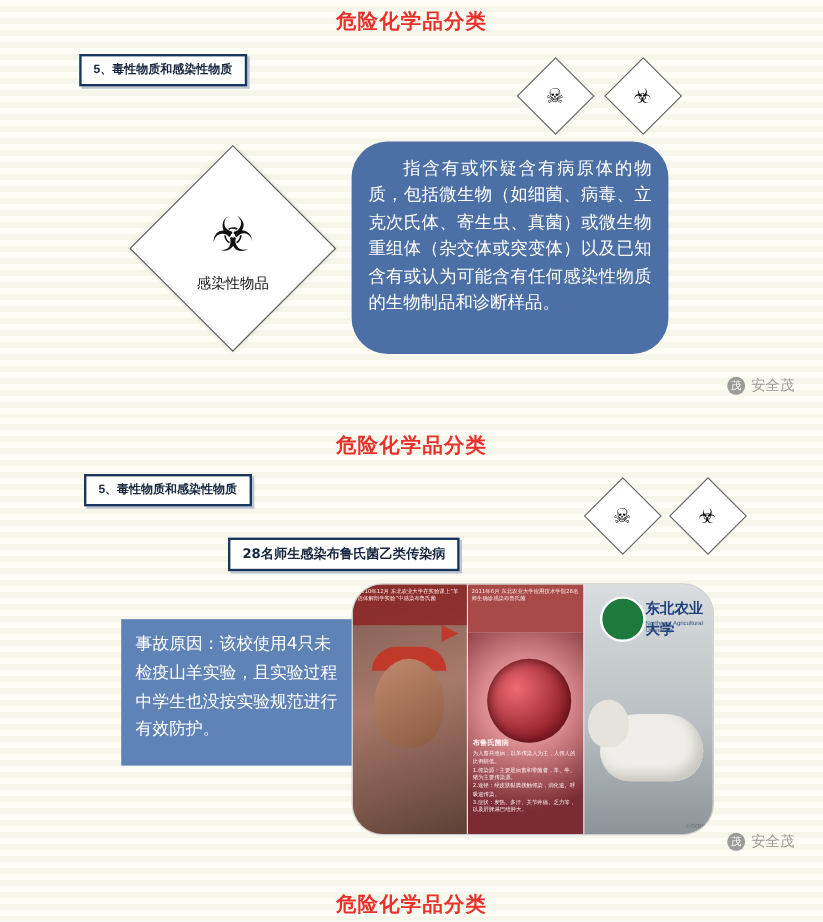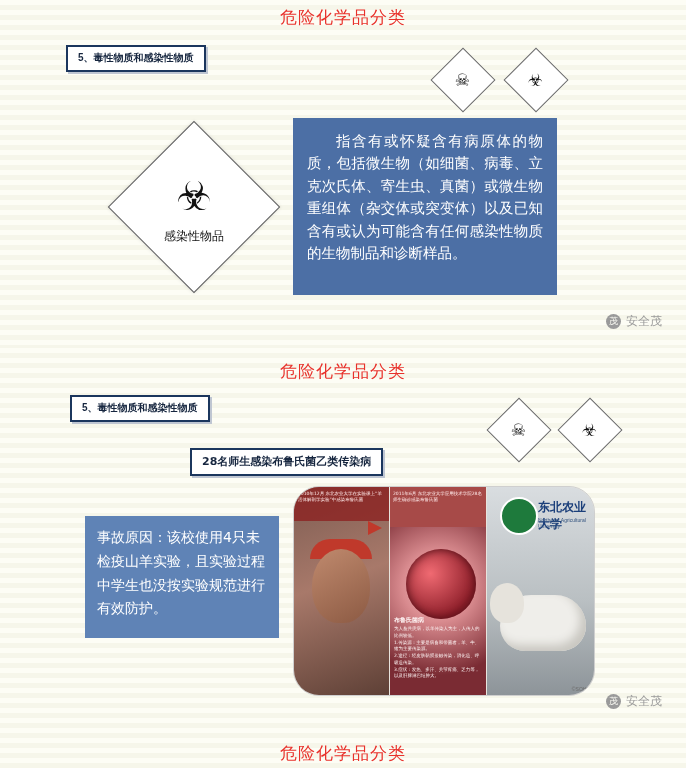--- a/index.html
+++ b/index.html
@@ -41,7 +41,7 @@
   .slide-title {
     text-align: center;
     color: #e8312b;
-    font-weight: normal;
+    font-weight: bold;
     font-size: 17px;
     letter-spacing: 1px;
     padding-top: 6px;

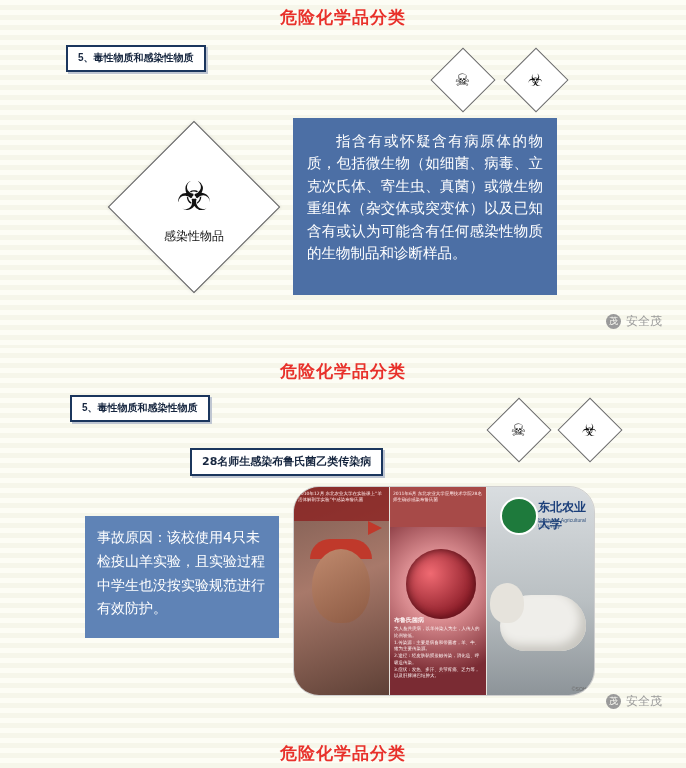--- a/index.html
+++ b/index.html
@@ -334,7 +334,7 @@
       </div>
     </div>
 
-    <div class="blue-panel indent" style="left:293px; top:118px; width:264px; height:177px;">指含有或怀疑含有病原体的物质，包括微生物（如细菌、病毒、立克次氏体、寄生虫、真菌）或微生物重组体（杂交体或突变体）以及已知含有或认为可能含有任何感染性物质的生物制品和诊断样品。</div>
+    <div class="blue-panel indent" style="left:293px; top:118px; width:264px; height:177px;border-radius:30px;">指含有或怀疑含有病原体的物质，包括微生物（如细菌、病毒、立克次氏体、寄生虫、真菌）或微生物重组体（杂交体或突变体）以及已知含有或认为可能含有任何感染性物质的生物制品和诊断样品。</div>
 
     <div class="watermark" style="right:24px; top:313px;">
       <span class="wm-circle">茂</span>

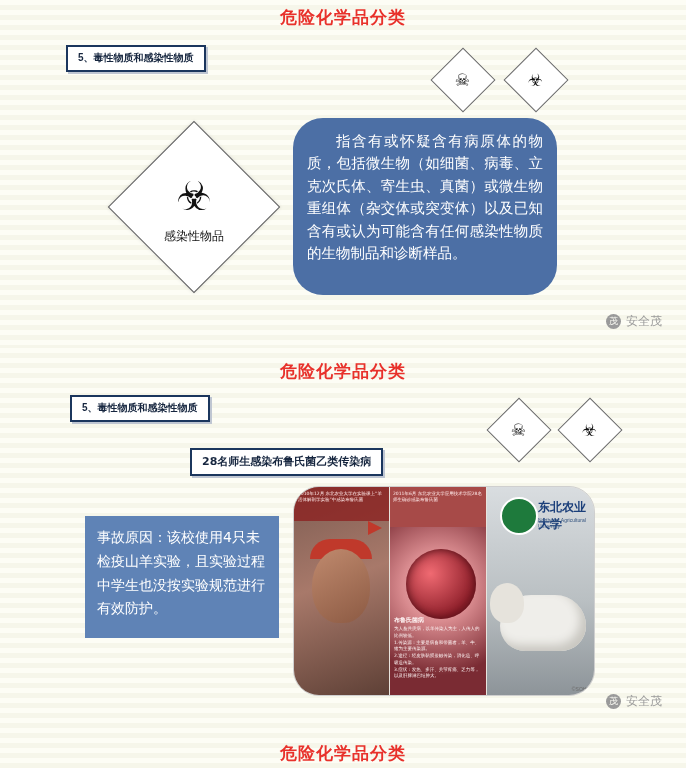--- a/index.html
+++ b/index.html
@@ -136,6 +136,7 @@
     padding: 10px 12px;
     box-sizing: border-box;
     font-family: "DejaVu Sans", "Liberation Sans", sans-serif;
+    margin-left: 16px;
   }
 
   

